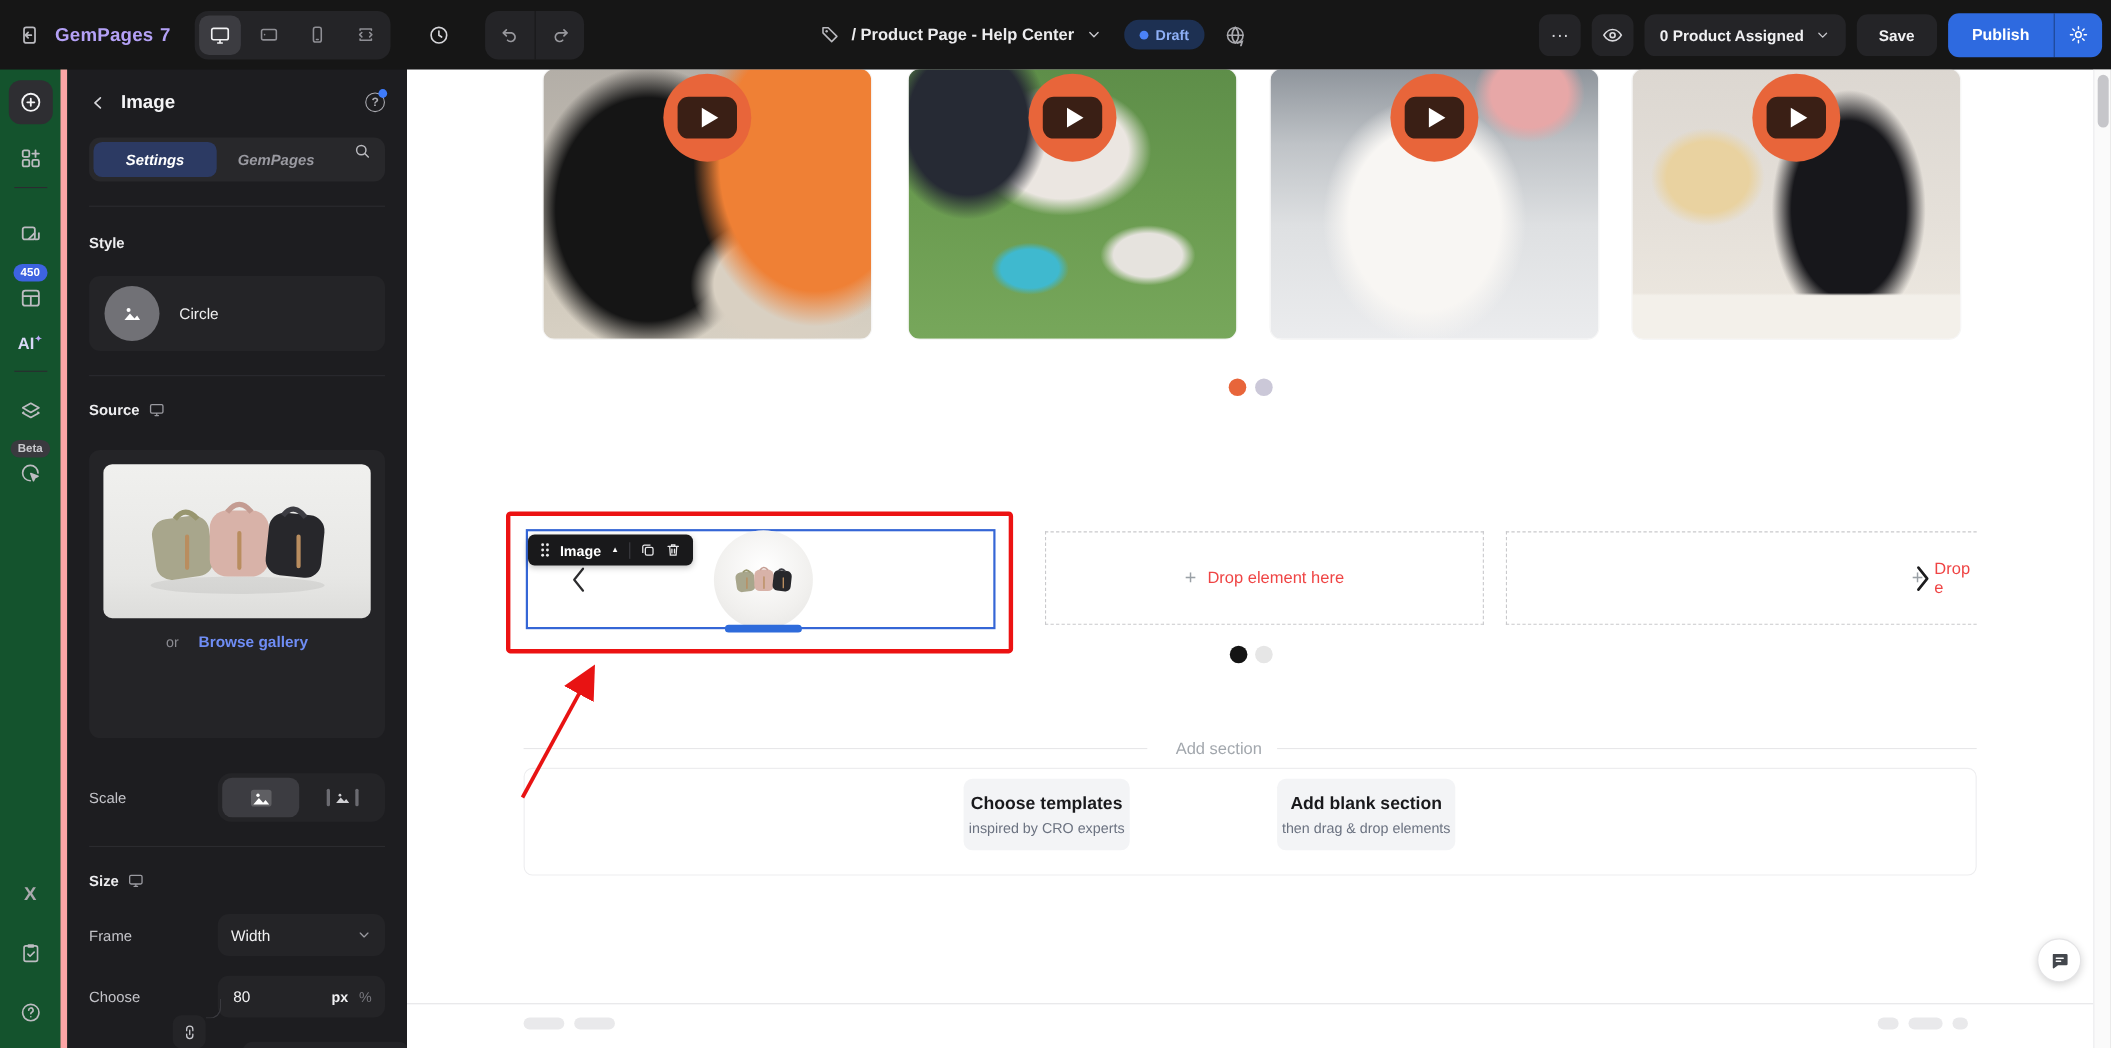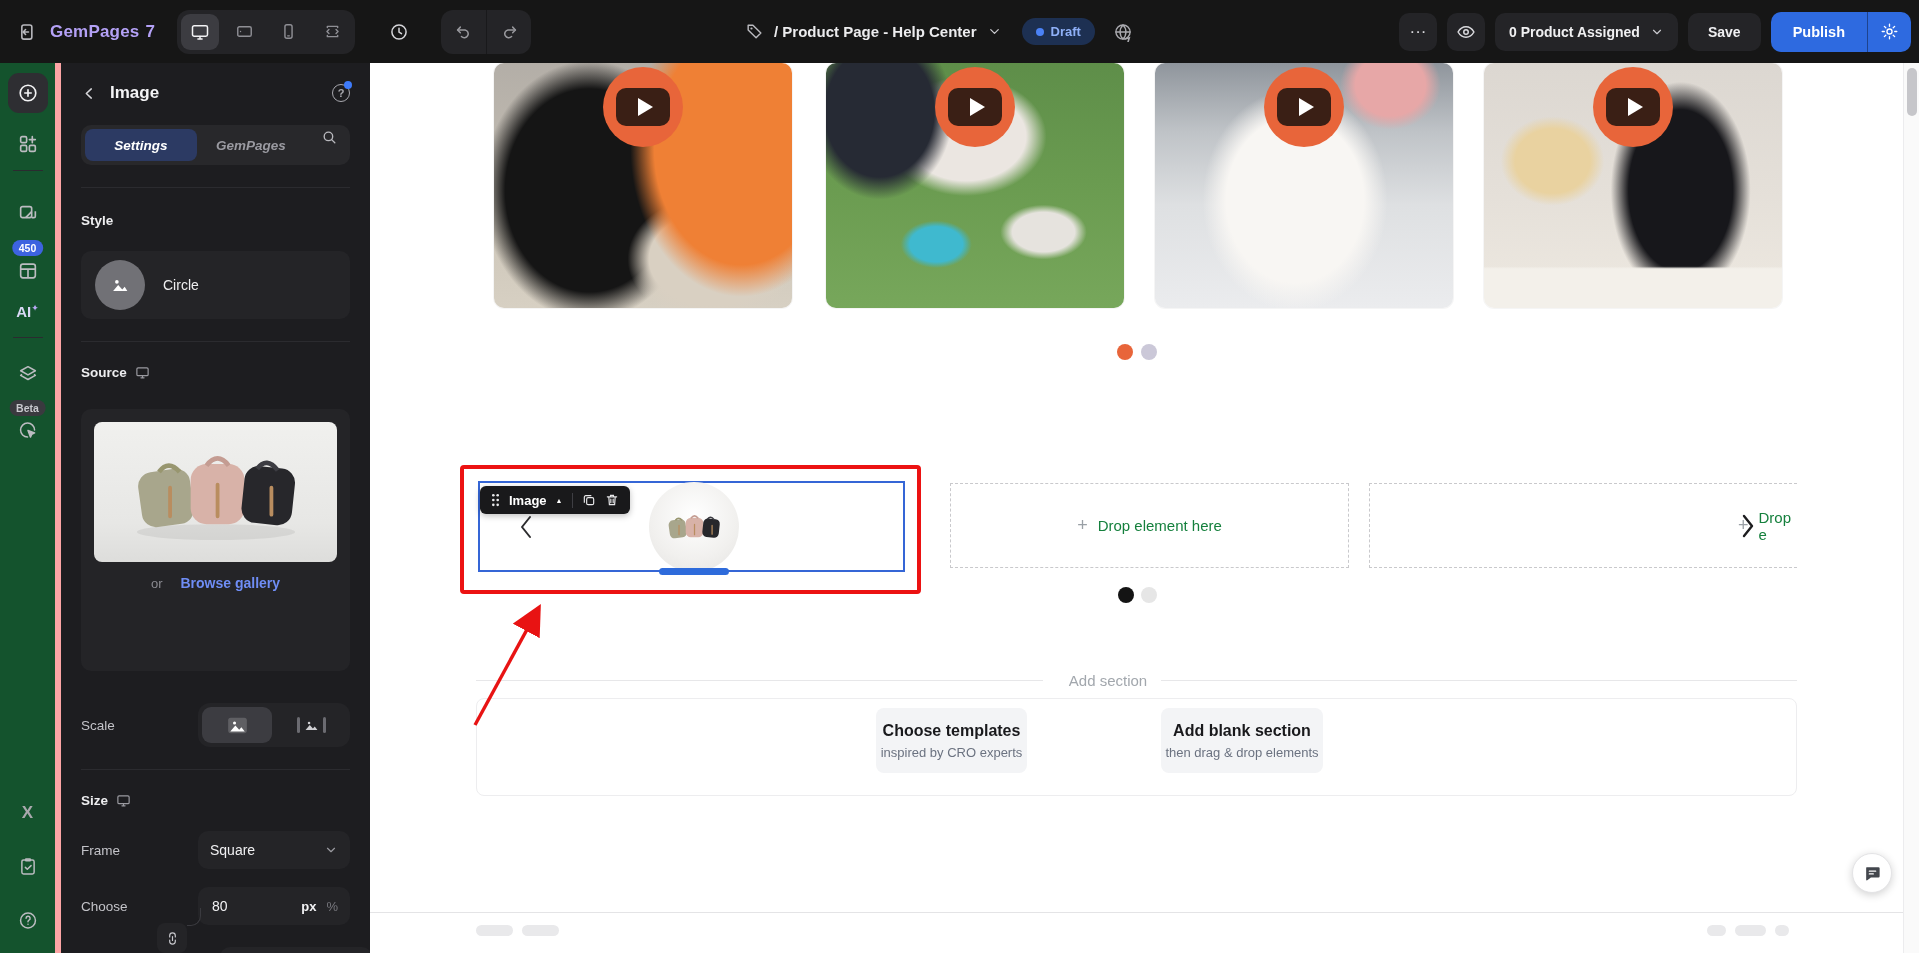--- a/index.html
+++ b/index.html
@@ -125,7 +125,7 @@
   .etb-ic{color:#e8e8ea;display:flex;}
   .dropcell{top:420px;height:85px;border:1px dashed #c9c9cc;display:flex;align-items:center;justify-content:center;gap:10px;color:#9aa0a6;}
   .dropcell .plus{font-size:18px;font-weight:400;color:#9aa0a6;}
-  .droptxt{font-size:15px;color:#15803d;}
+  .droptxt{font-size:15px;color:#ef4444;}
   .dropcell.right{border-right:none;justify-content:flex-start;overflow:hidden;}
   .addsec-line{top:617px;height:1px;background:#e7e7e9;}
   .addsec-lbl{top:609px;left:693px;width:90px;text-align:center;color:#a2a7ad;font-size:15px;}

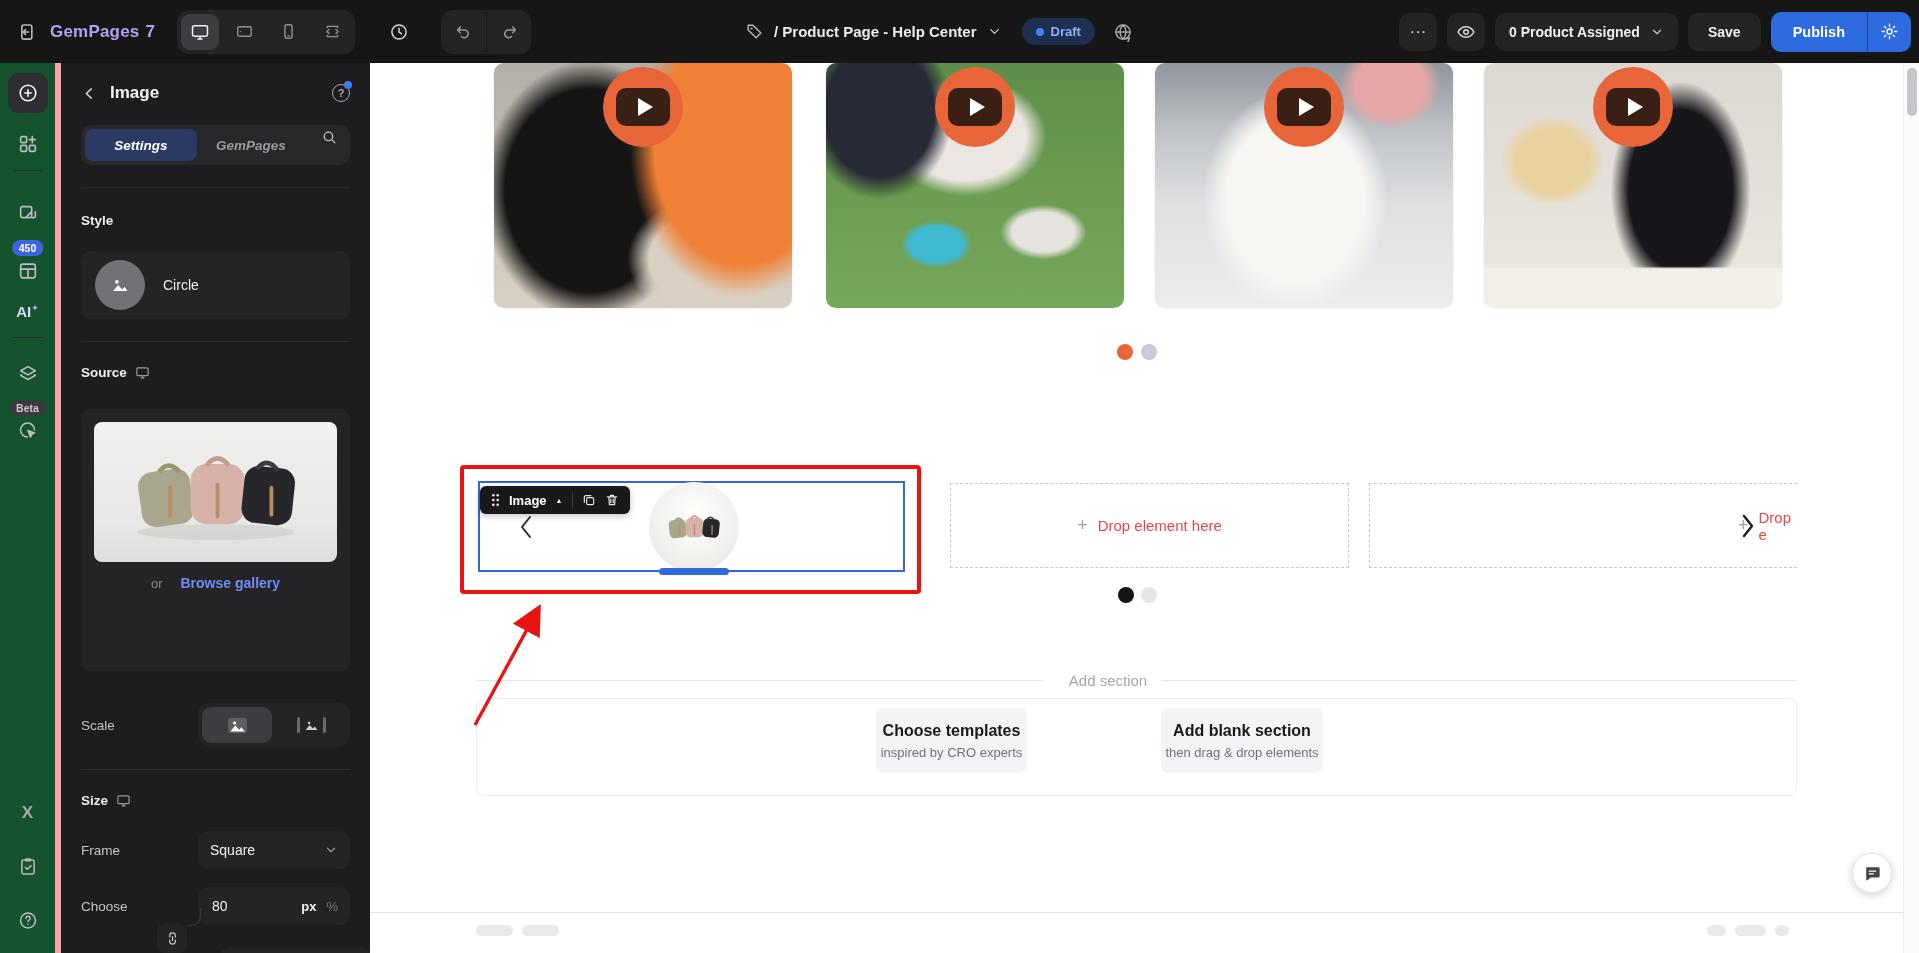--- a/index.html
+++ b/index.html
@@ -429,7 +429,7 @@
     <div class="row" style="top:768px;height:38px;">
       <span class="row-lbl">Frame</span>
       <span class="ctrl select">
-        <span>Square</span>
+        <span>Width</span>
         <span class="icon">
           <svg width="14" height="14" viewBox="0 0 24 24" fill="none" stroke="currentColor" stroke-width="2" stroke-linecap="round" stroke-linejoin="round">
               <path d="m6 9 6 6 6-6"></path>

